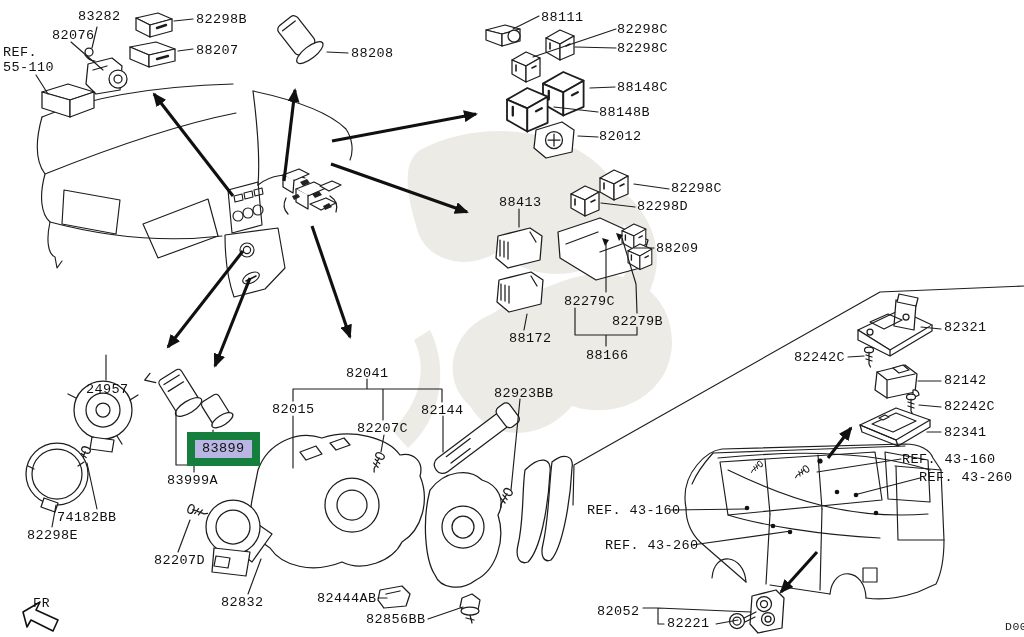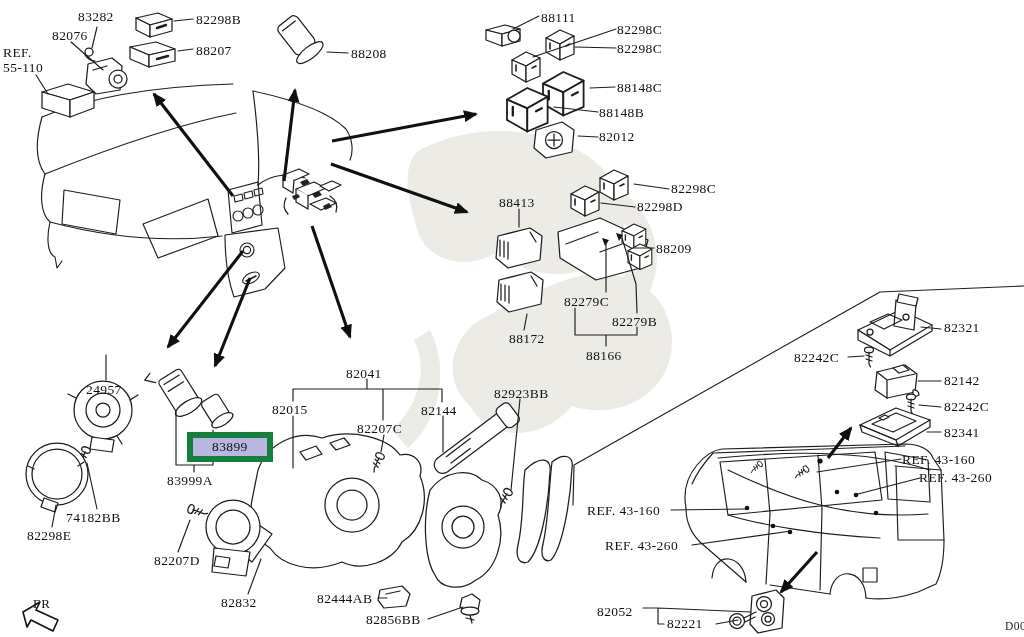--- a/index.html
+++ b/index.html
@@ -4,7 +4,7 @@
 <style>
   html,body{margin:0;padding:0;background:#ffffff;}
   #stage{position:relative;width:1024px;height:637px;background:#fff;overflow:hidden;
-         font-family:Liberation Serif, serif;}
+         font-family:Liberation Mono, monospace;}
   #art{position:absolute;left:0;top:0;}
   #labels-layer{position:absolute;left:0;top:0;width:1024px;height:637px;}
   .part-label{position:absolute;font-size:13.5px;line-height:15px;letter-spacing:.4px;

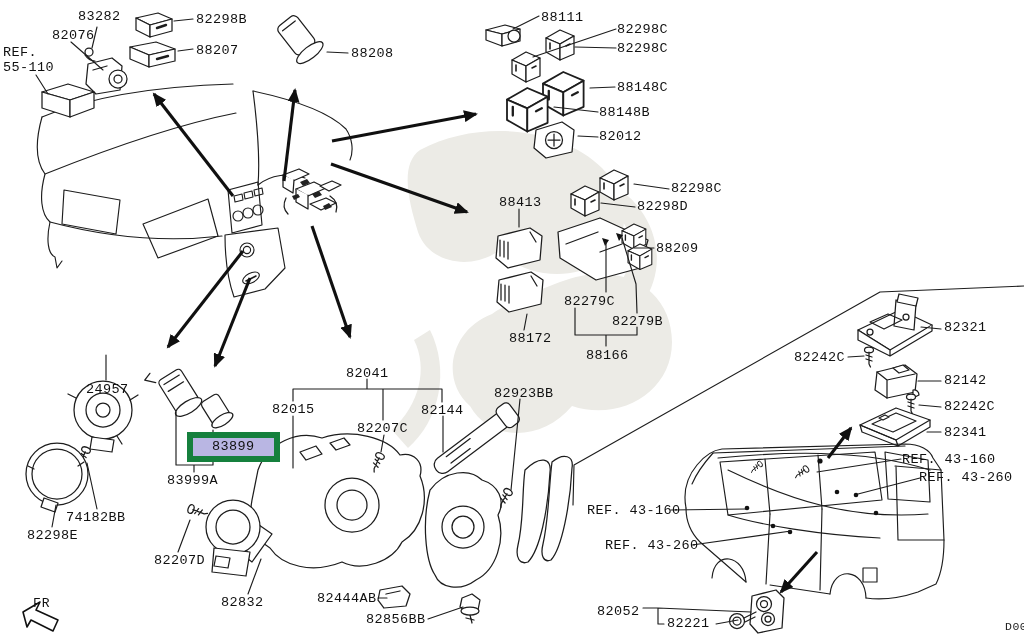--- a/index.html
+++ b/index.html
@@ -9,7 +9,7 @@
   #labels-layer{position:absolute;left:0;top:0;width:1024px;height:637px;}
   .part-label{position:absolute;font-size:13.5px;line-height:15px;letter-spacing:.4px;
               color:#111;white-space:pre-line;}
-  .part-label.highlight{background:#b9b6e3;border:6px solid #15803d;padding:1px 19px;
+  .part-label.highlight{background:#b9b6e3;border:8px solid #15803d;padding:1px 7px;
               line-height:16px;}
   .fr-label{position:absolute;left:33px;top:596px;font-size:13px;color:#111;letter-spacing:1px;}
   .code-label{position:absolute;left:957px;top:620px;font-size:11.5px;color:#222;letter-spacing:.5px;padding-left:48px;}

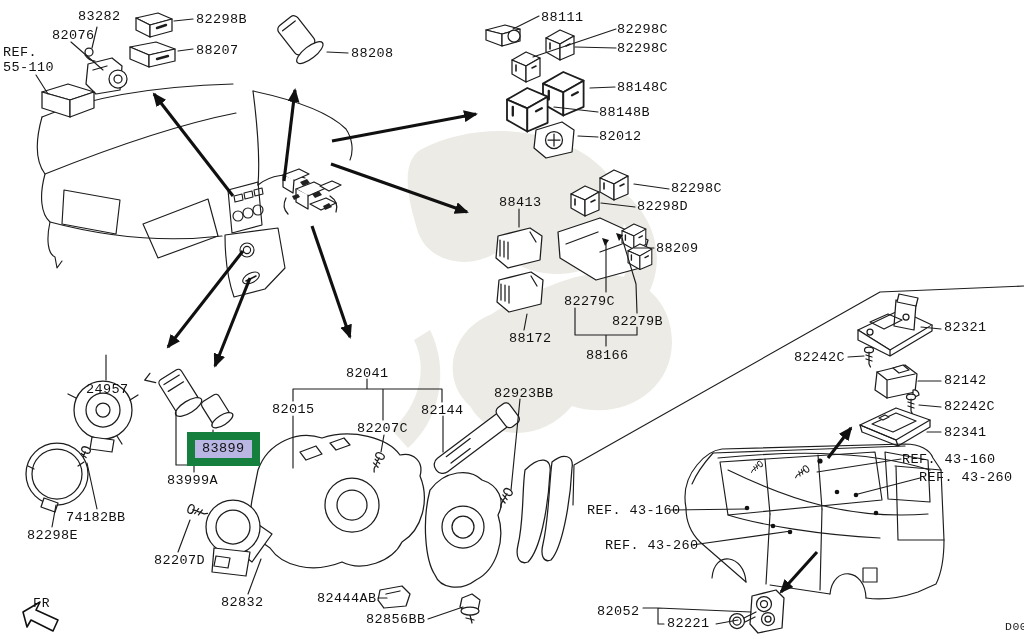--- a/index.html
+++ b/index.html
@@ -401,7 +401,7 @@
       <div class="part-label" style="left: 86px; top: 342px; margin-top: 40px;">24957</div>
       <div class="part-label highlight" style="left: 187px; top: 432px;">83899</div>
       <div class="part-label" style="left: 167px; top: 473px;">83999A</div>
-      <div class="part-label" style="left: 66px; top: 510px;">74182BB</div>
+      <div class="part-label" style="left: 57px; top: 510px;">74182BB</div>
       <div class="part-label" style="left: 27px; top: 528px;">82298E</div>
       <div class="part-label" style="left: 346px; top: 366px;">82041</div>
       <div class="part-label" style="left: 272px; top: 402px;">82015</div>

